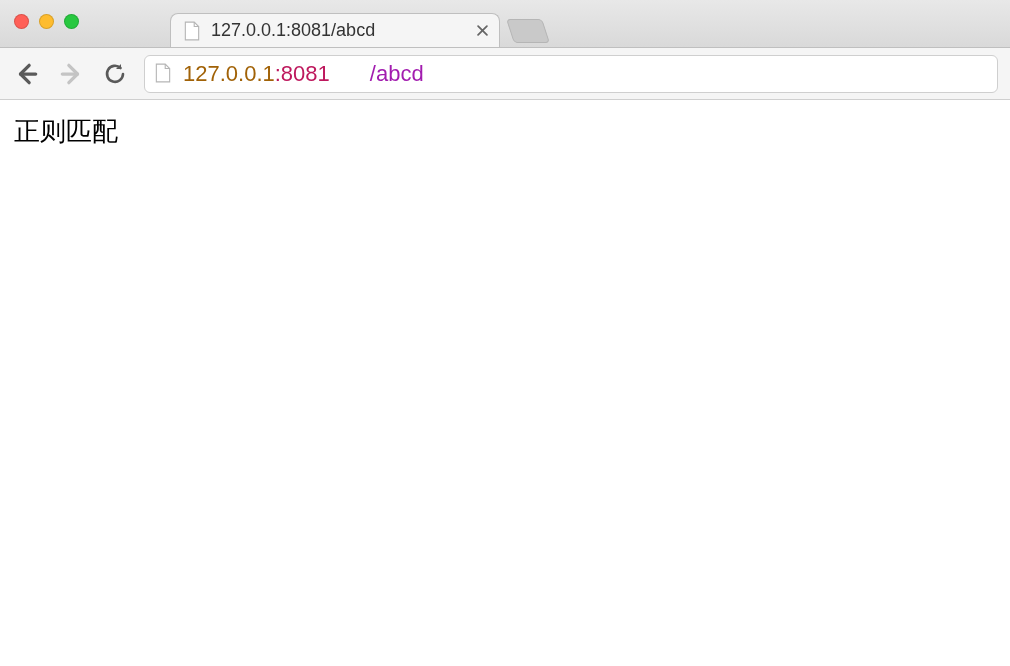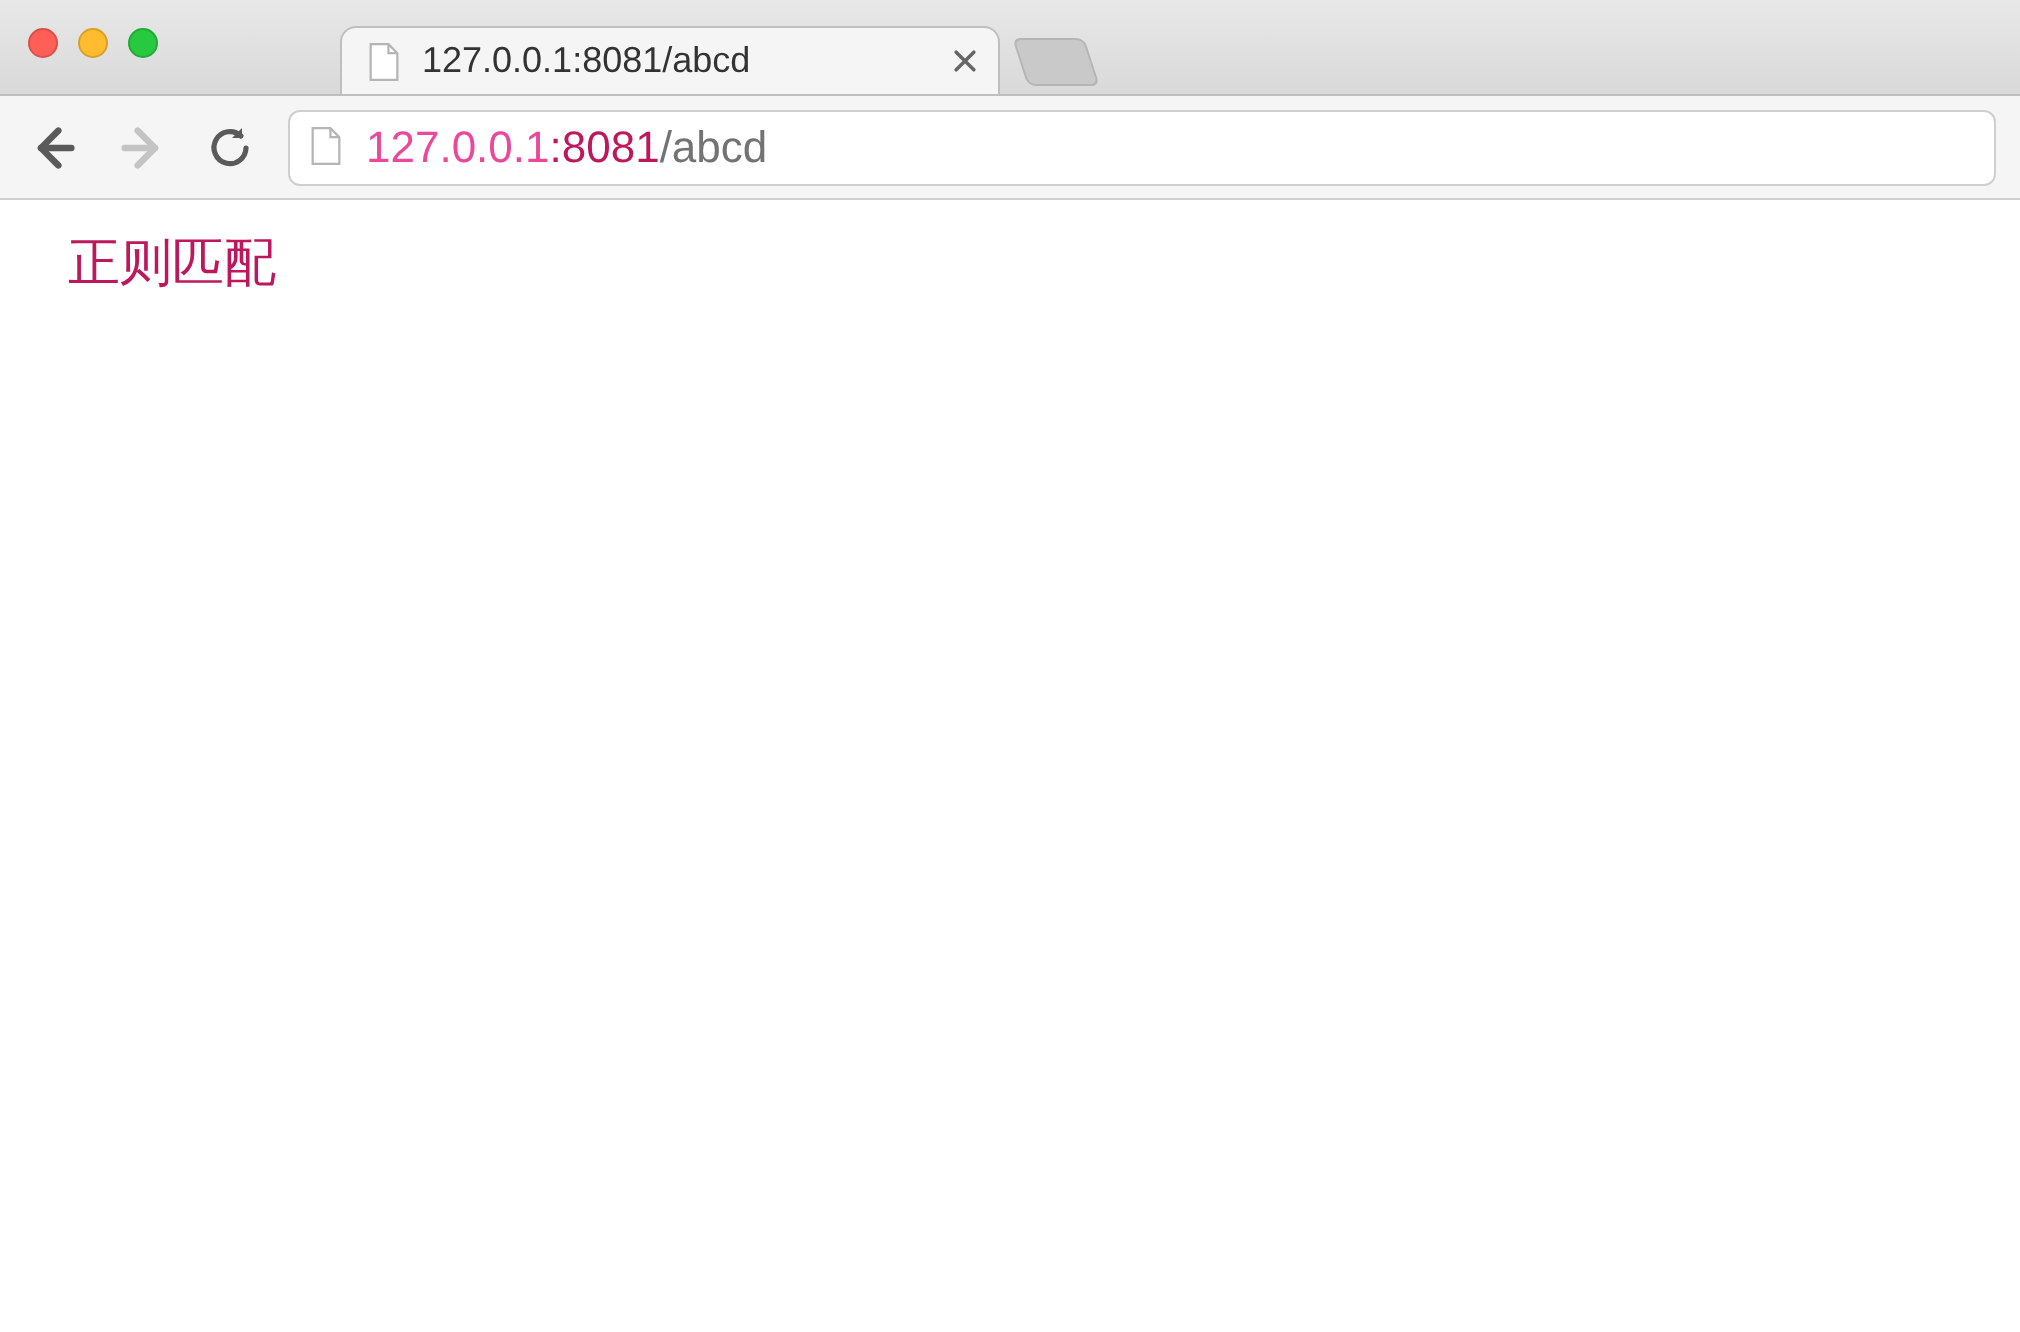--- a/index.html
+++ b/index.html
@@ -95,7 +95,7 @@
       font-size:22px;
       color:#333;
     }
-    .omnibox .url-host { color:#ec4899; }
+    .omnibox .url-host { color:#a16207; }
     .omnibox .url-port { color:#be185d; }
     .omnibox .url-path { color:#737373; }
     .omnibox .page-icon { width:18px; height:22px; flex:0 0 auto; color:#b5b5b5; }

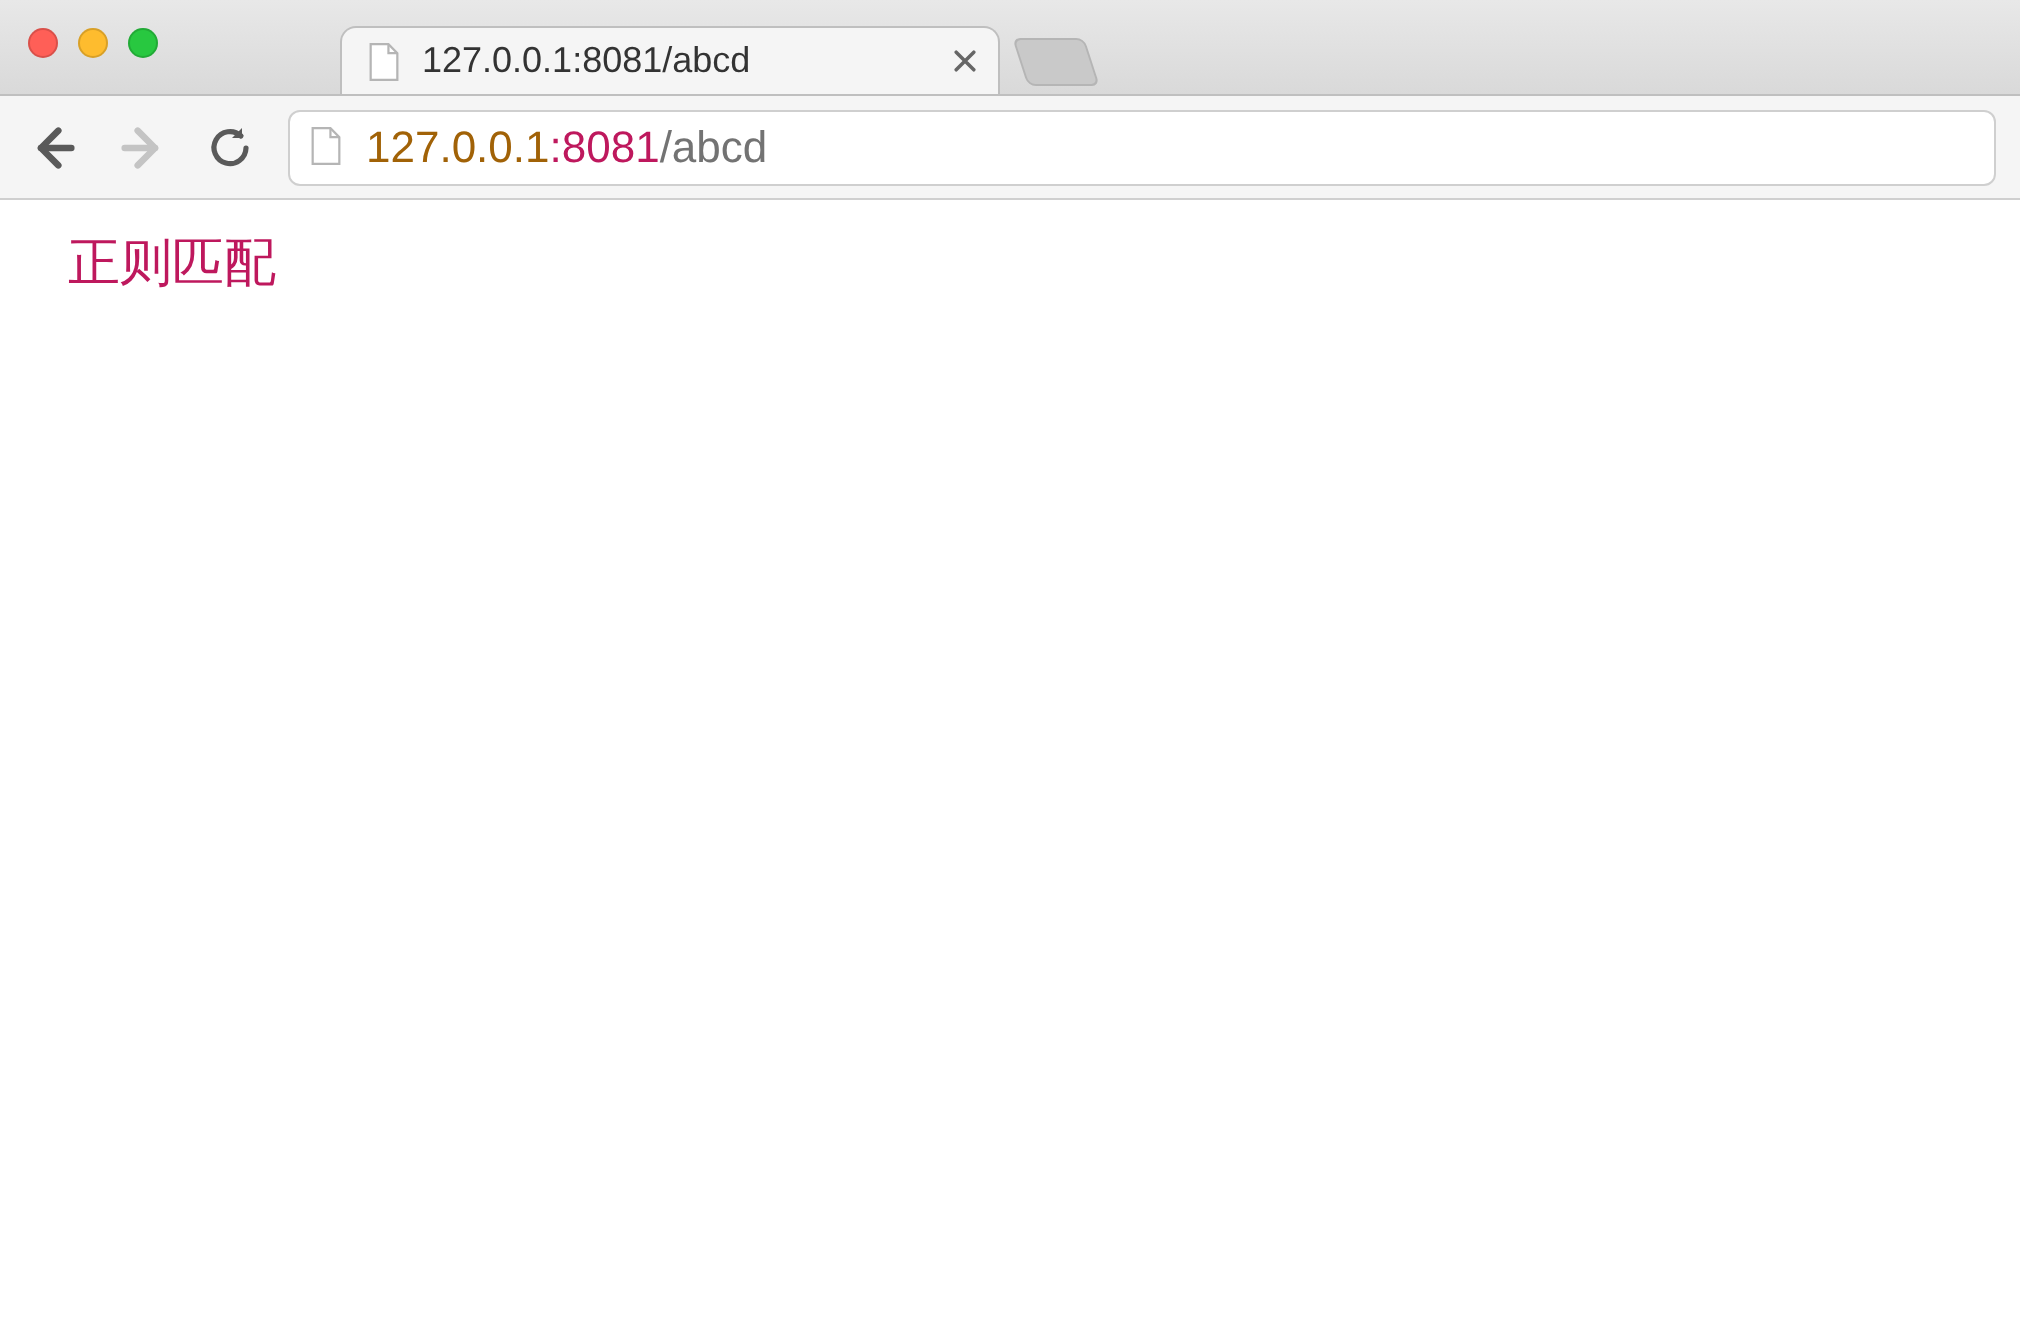--- a/index.html
+++ b/index.html
@@ -97,7 +97,7 @@
     }
     .omnibox .url-host { color:#a16207; }
     .omnibox .url-port { color:#be185d; }
-    .omnibox .url-path { color:#737373; }
+    .omnibox .url-path { color:#a21caf;margin-left:40px; }
     .omnibox .page-icon { width:18px; height:22px; flex:0 0 auto; color:#b5b5b5; }
 
     

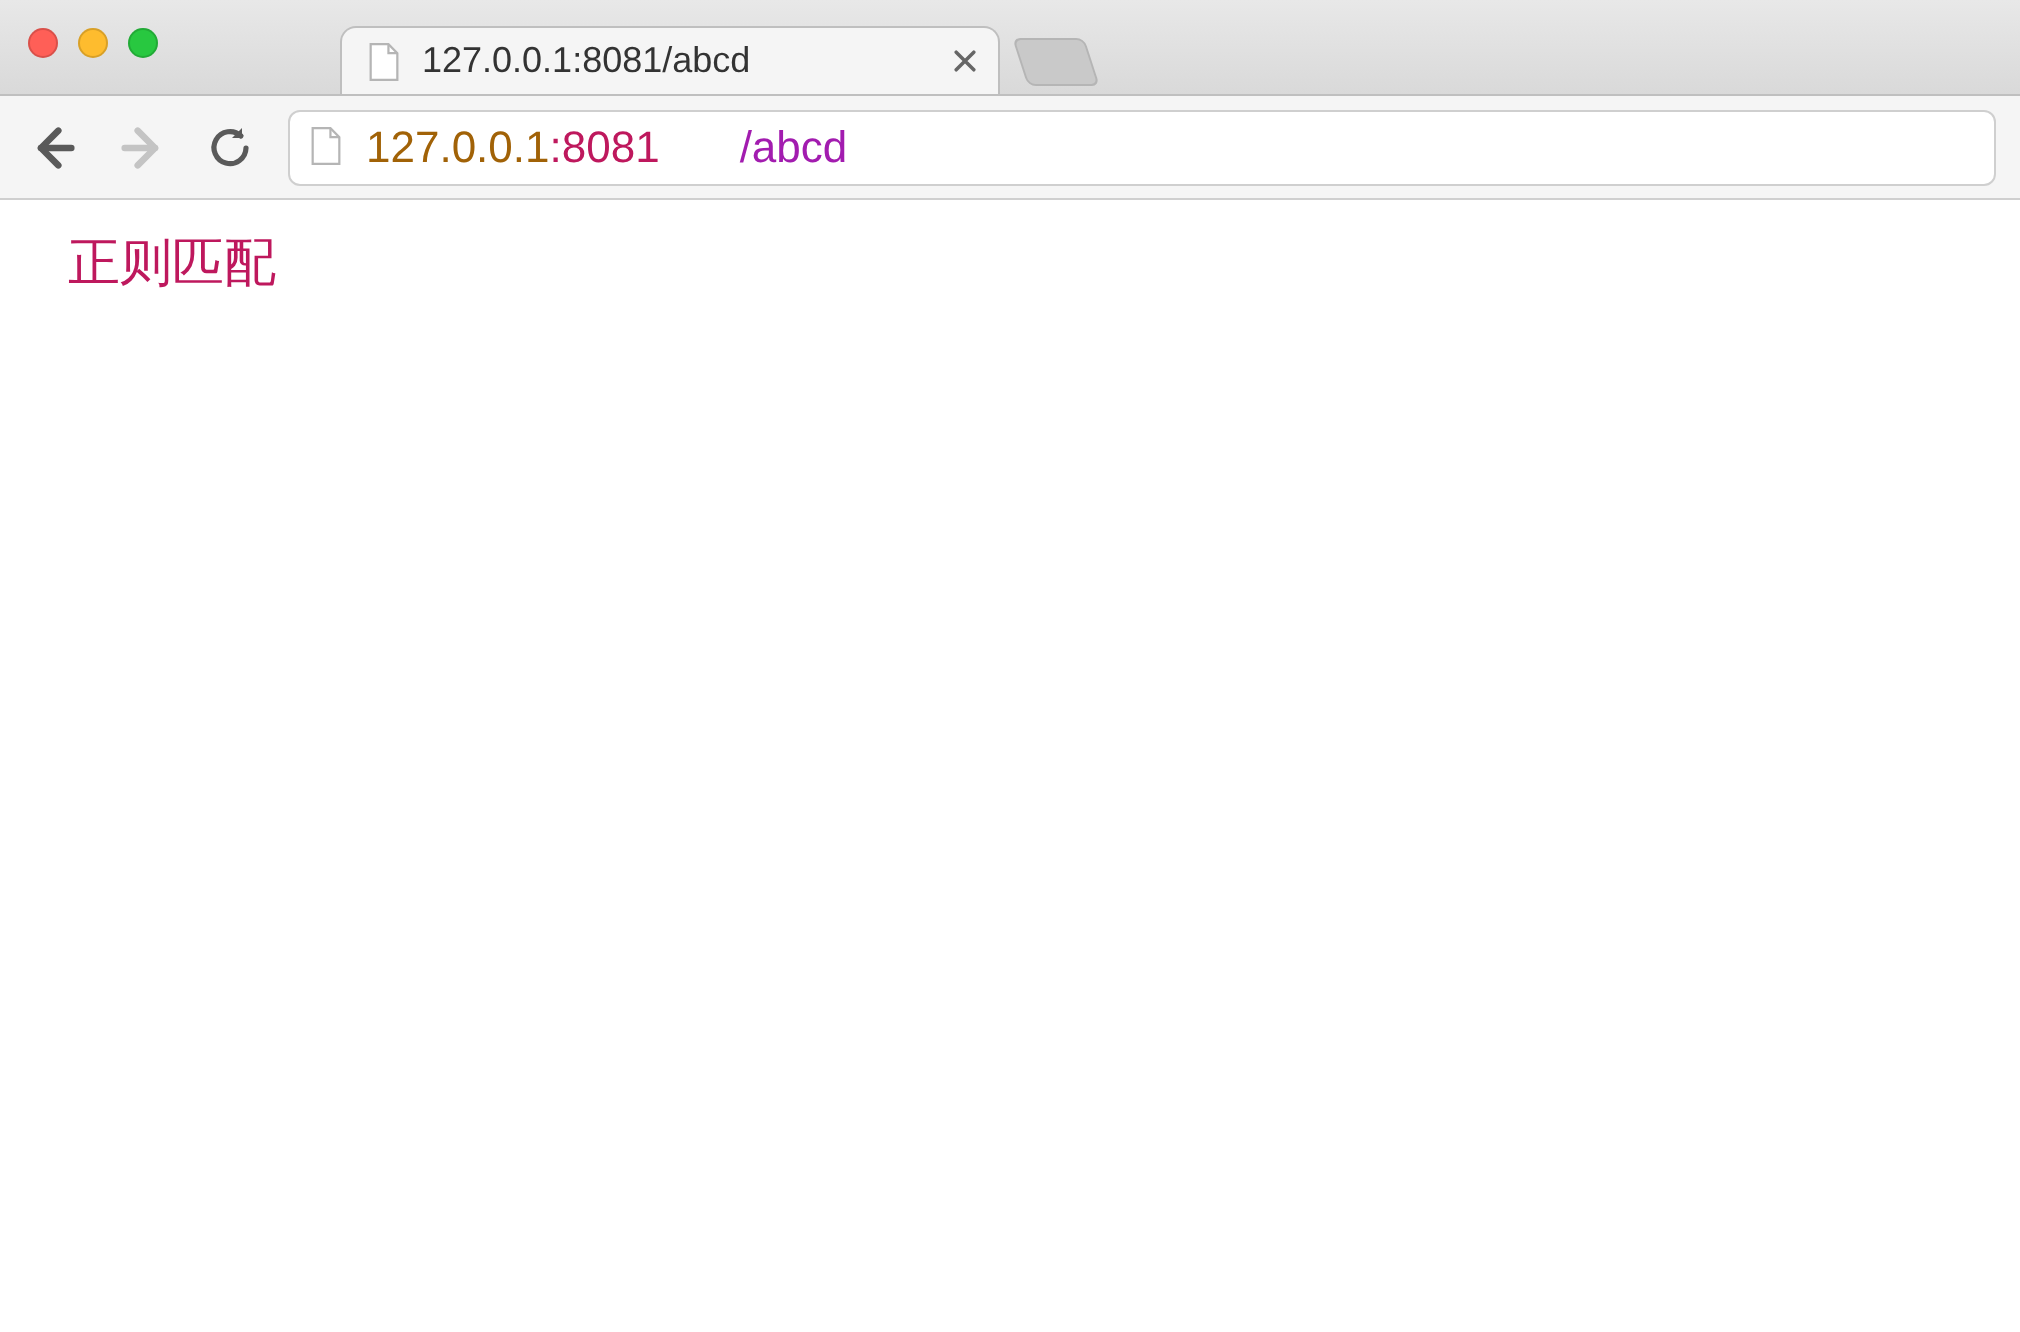--- a/index.html
+++ b/index.html
@@ -105,8 +105,7 @@
       padding:14px 14px;
       font-size:26px;
       font-family:"PingFang SC","Hiragino Sans GB","Microsoft YaHei",sans-serif;
-      color:#be185d;
-      margin-left:20px;
+      color:#000000;
     }
 
     

